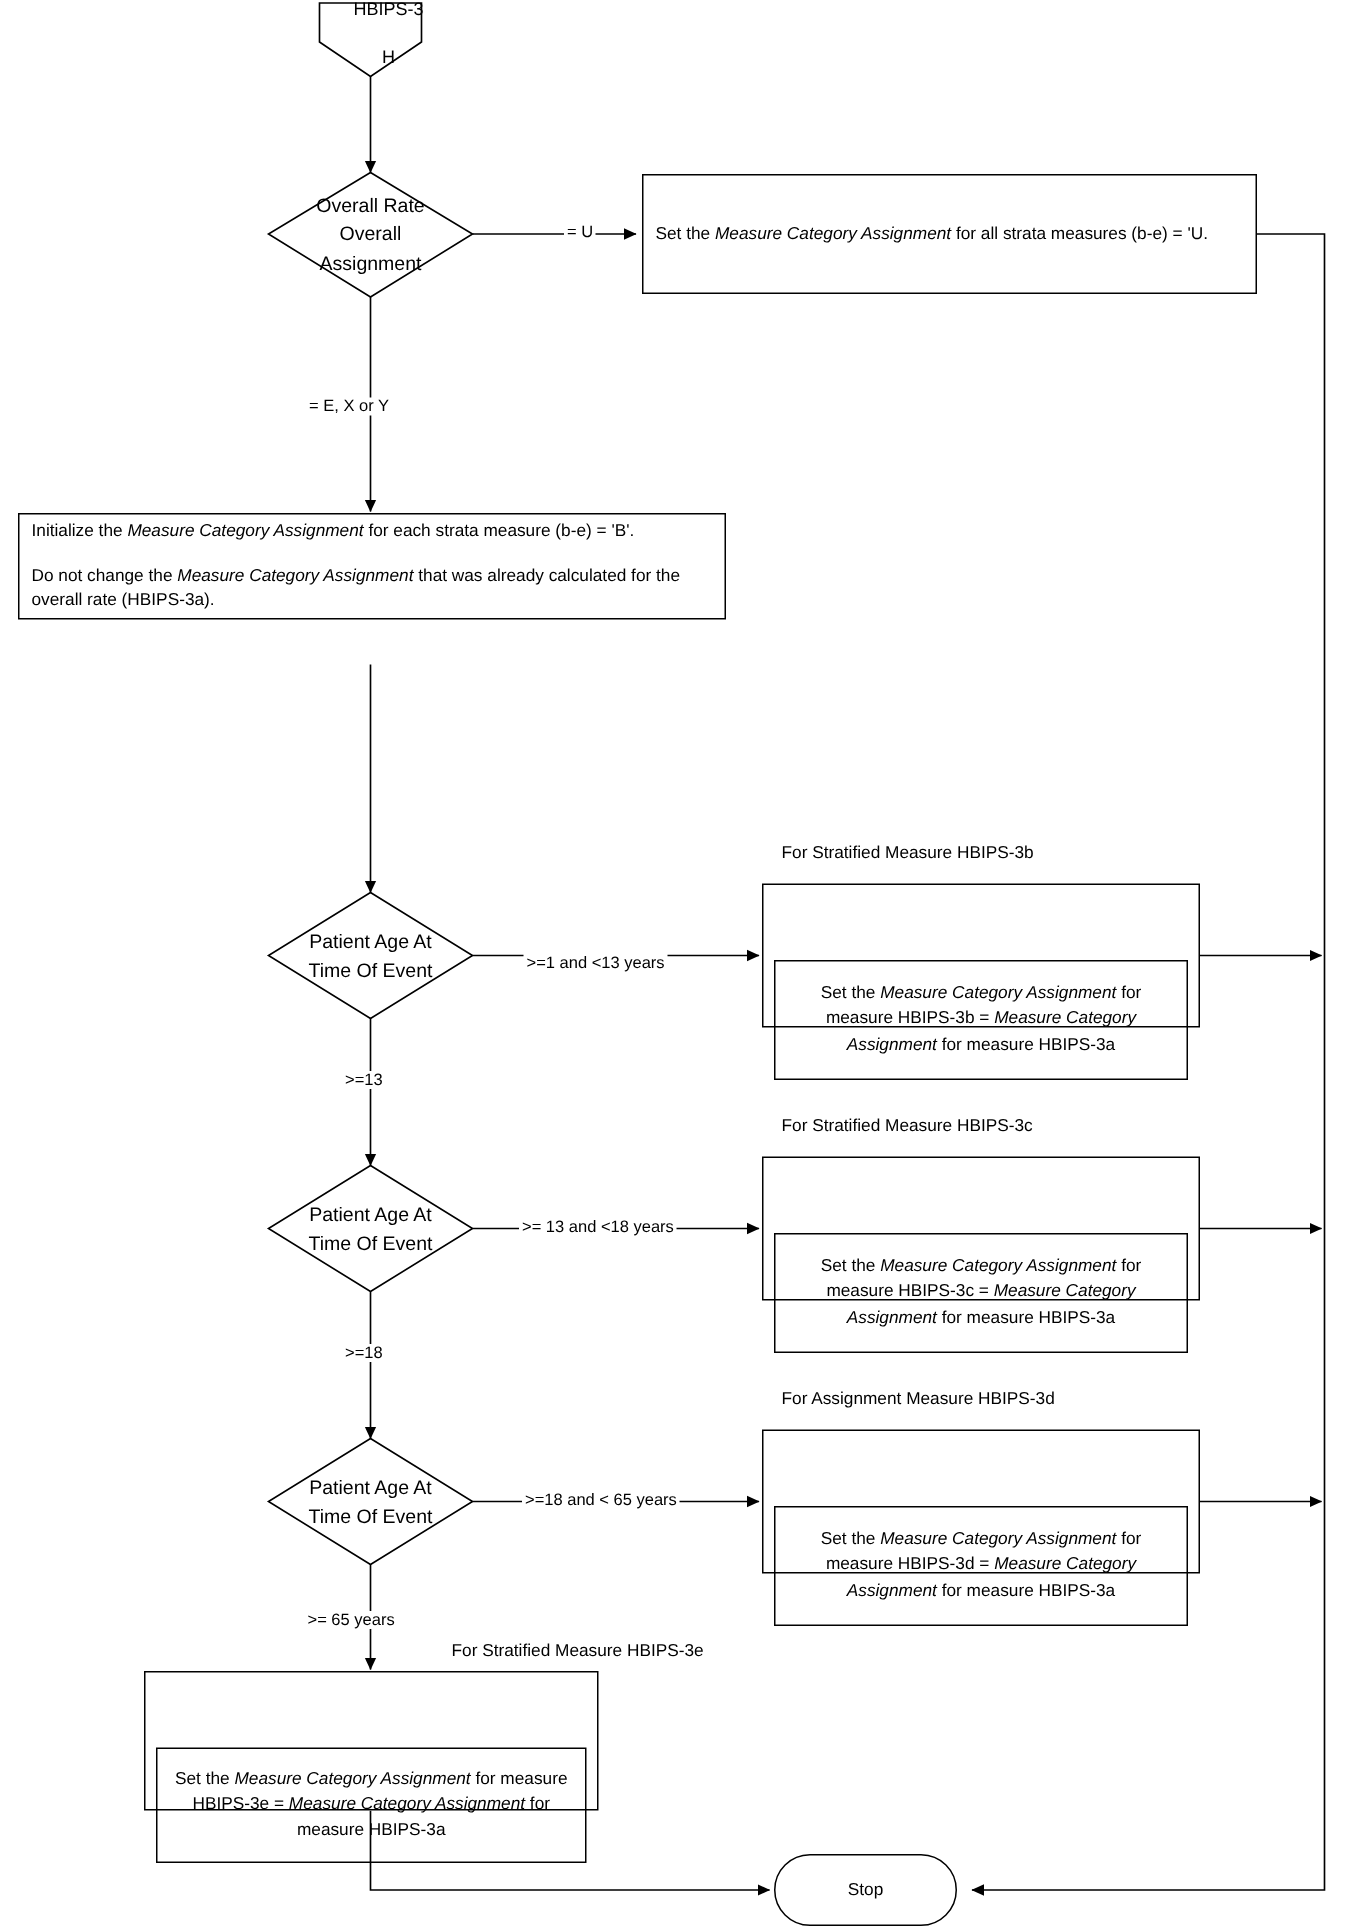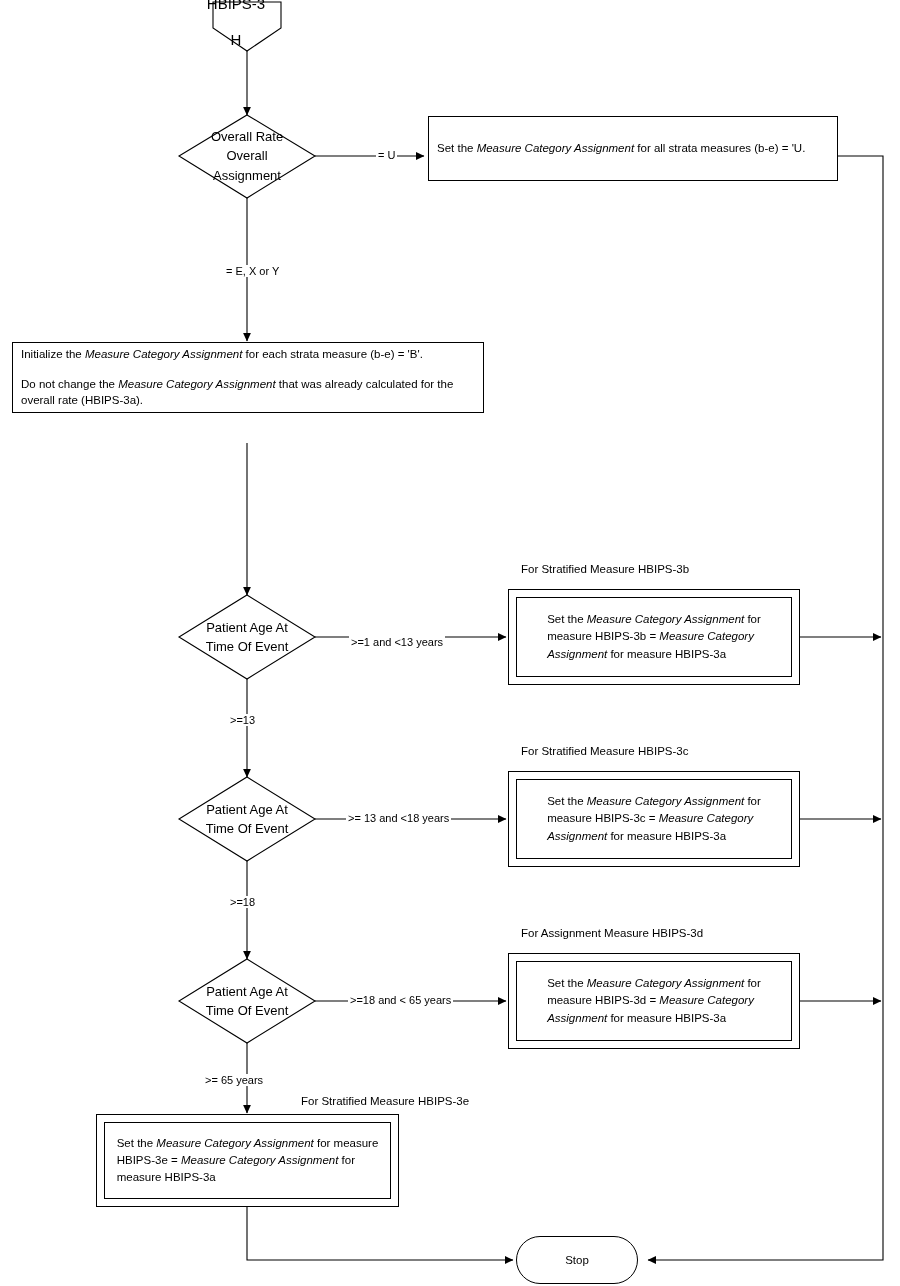--- a/index.html
+++ b/index.html
@@ -153,9 +153,9 @@
     </g>
   </svg>
 
-  <div class="node" style="left:202px; top:2px; width:68px; height:40px;
+  <div class="node" style="left:225px; top:2px; width:68px; height:40px;
        display:flex; flex-direction:column; align-items:center; justify-content:center;
-       font-size:15px; line-height:1.35;gap:16px;">
+       font-size:12px; line-height:1.35;gap:16px;">
     <span>HBIPS-3</span>
     <span>H</span>
   </div>

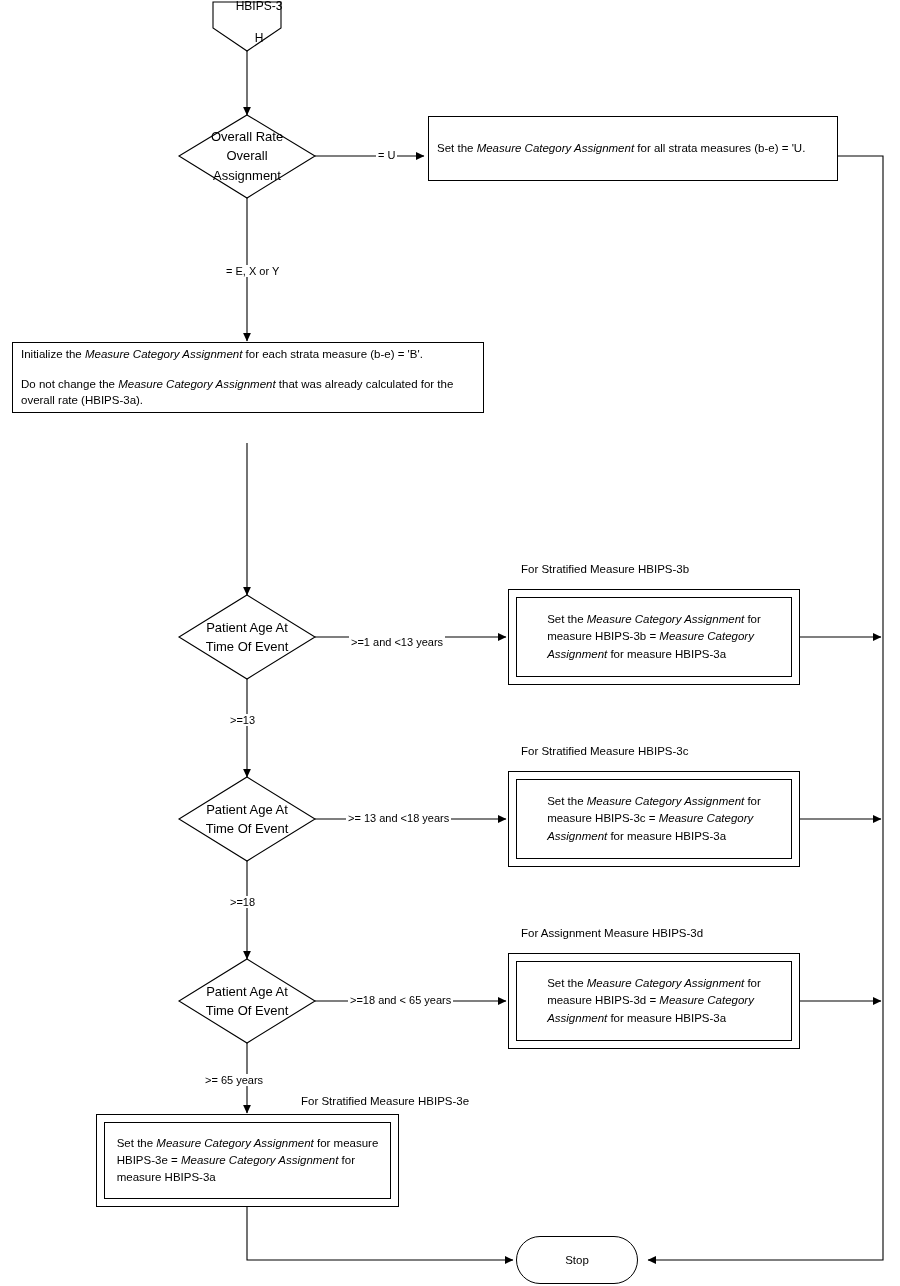--- a/index.html
+++ b/index.html
@@ -168,7 +168,7 @@
   <div class="edge-label" style="left:376px; top:149px;">= U</div>
   <div class="edge-label" style="left:224px; top:265px;">= E, X or Y</div>
 
-  <div class="node proc" style="left:428px; top:116px; width:410px; height:65px;">
+  <div class="node proc" style="left:428px; top:116px; width:410px; height:80px;">
     <div class="inner-pad">
       <span>Set the </span><span class="it">Measure Category Assignment</span><span> for all strata measures (b-e) = 'U.</span>
     </div>

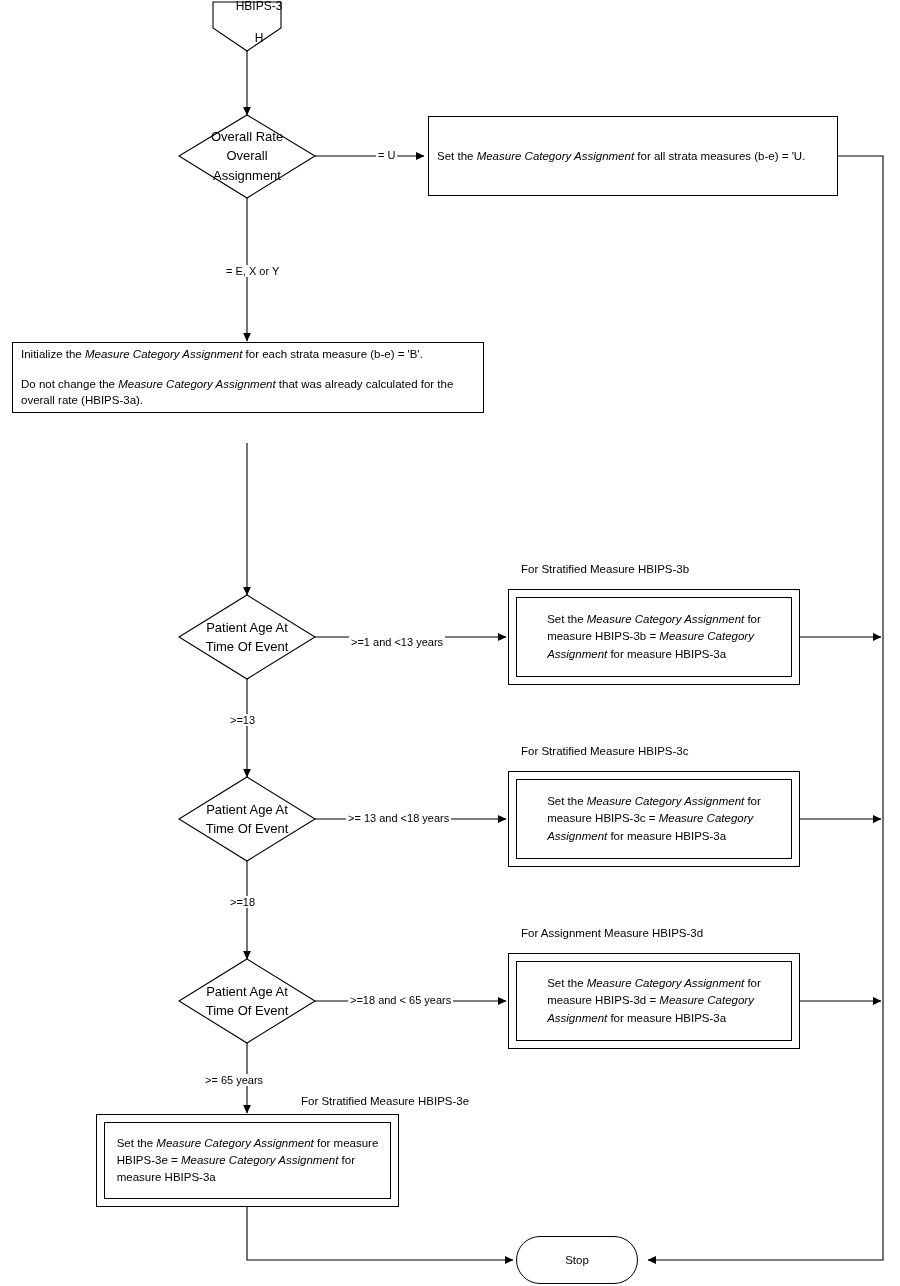--- a/index.html
+++ b/index.html
@@ -166,7 +166,7 @@
     <span>Assignment</span>
   </div>
   <div class="edge-label" style="left:376px; top:149px;">= U</div>
-  <div class="edge-label" style="left:224px; top:265px;">= E, X or Y</div>
+  <div class="edge-label" style="left:204px; top:265px;">= E, X or Y</div>
 
   <div class="node proc" style="left:428px; top:116px; width:410px; height:80px;">
     <div class="inner-pad">

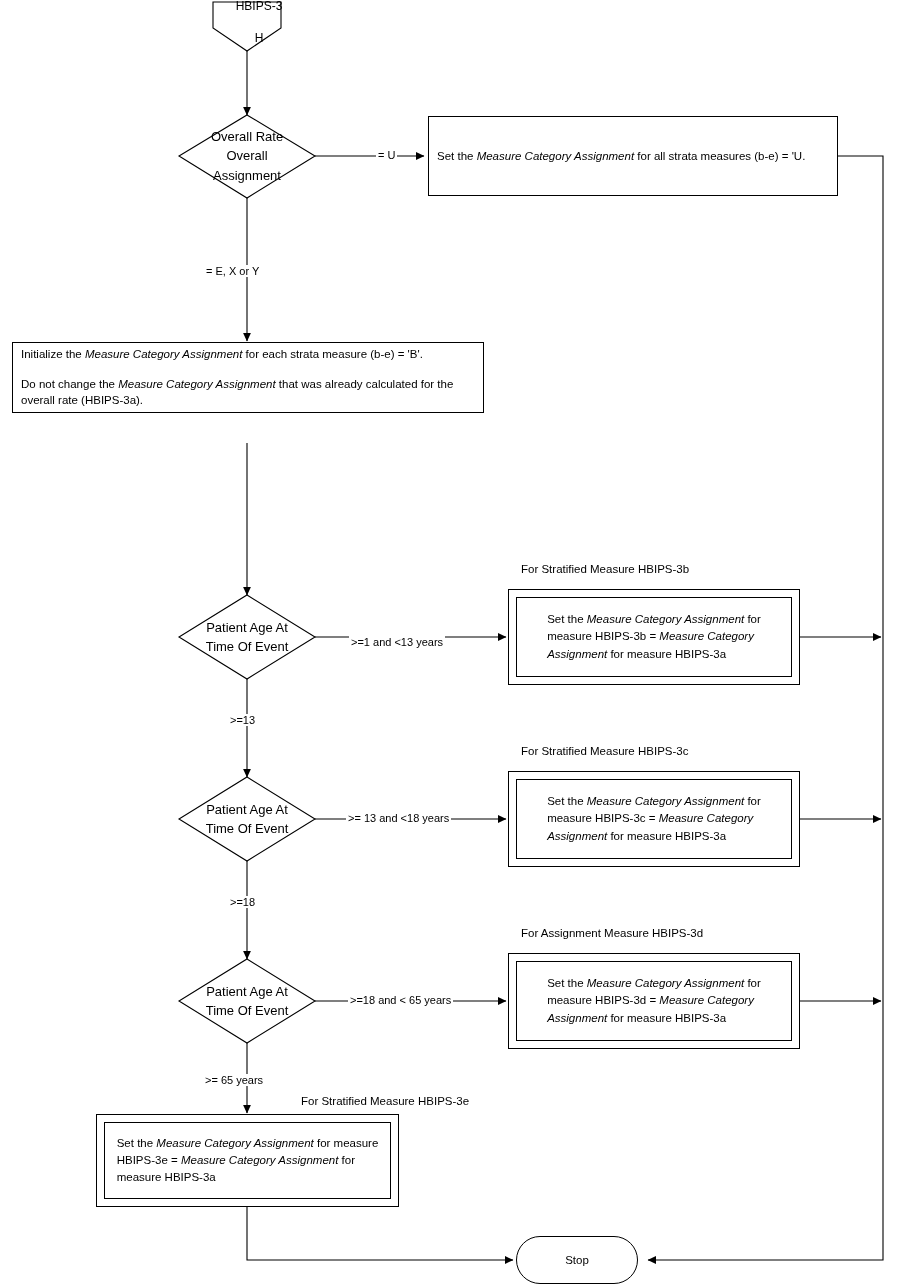--- a/index.html
+++ b/index.html
@@ -57,9 +57,11 @@
     display: flex;
     align-items: center;
     justify-content: center;
+    text-align: center;
     font-size: 11.5px;
     line-height: 1.5;
     padding: 4px 10px;
+    margin-top: 43px;
   }
   .sub-inner span.t { display: block; }
   

